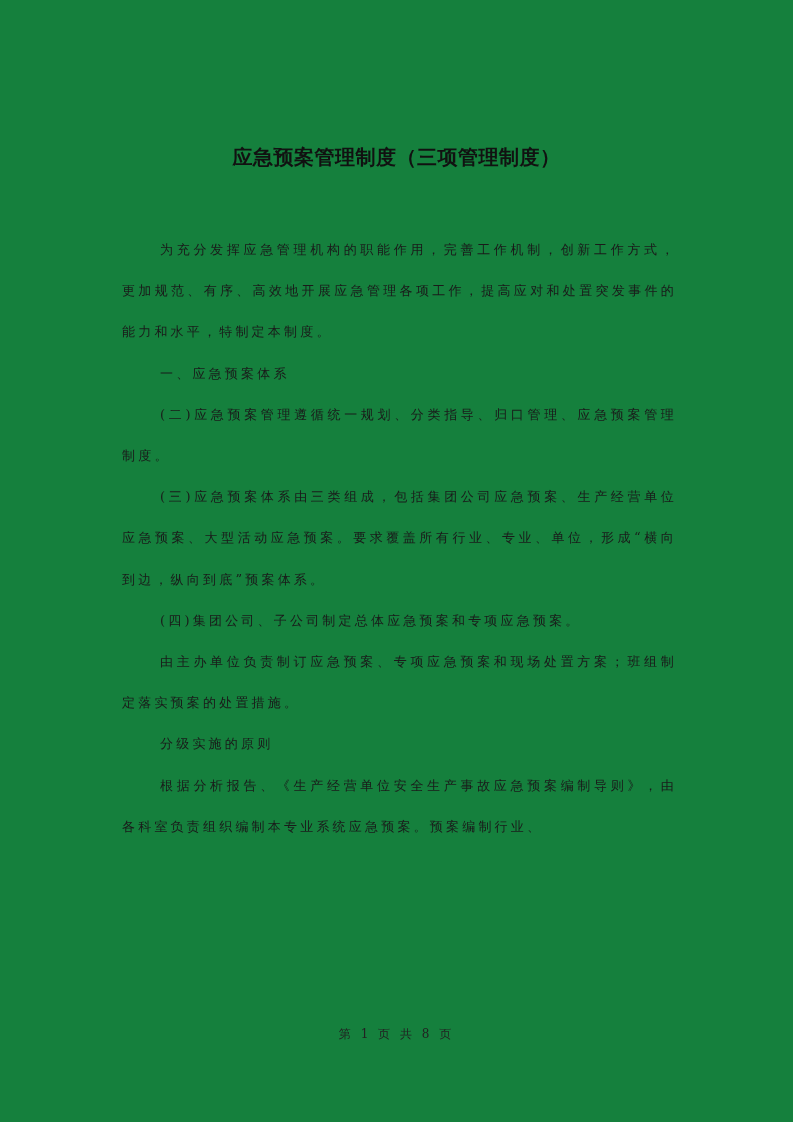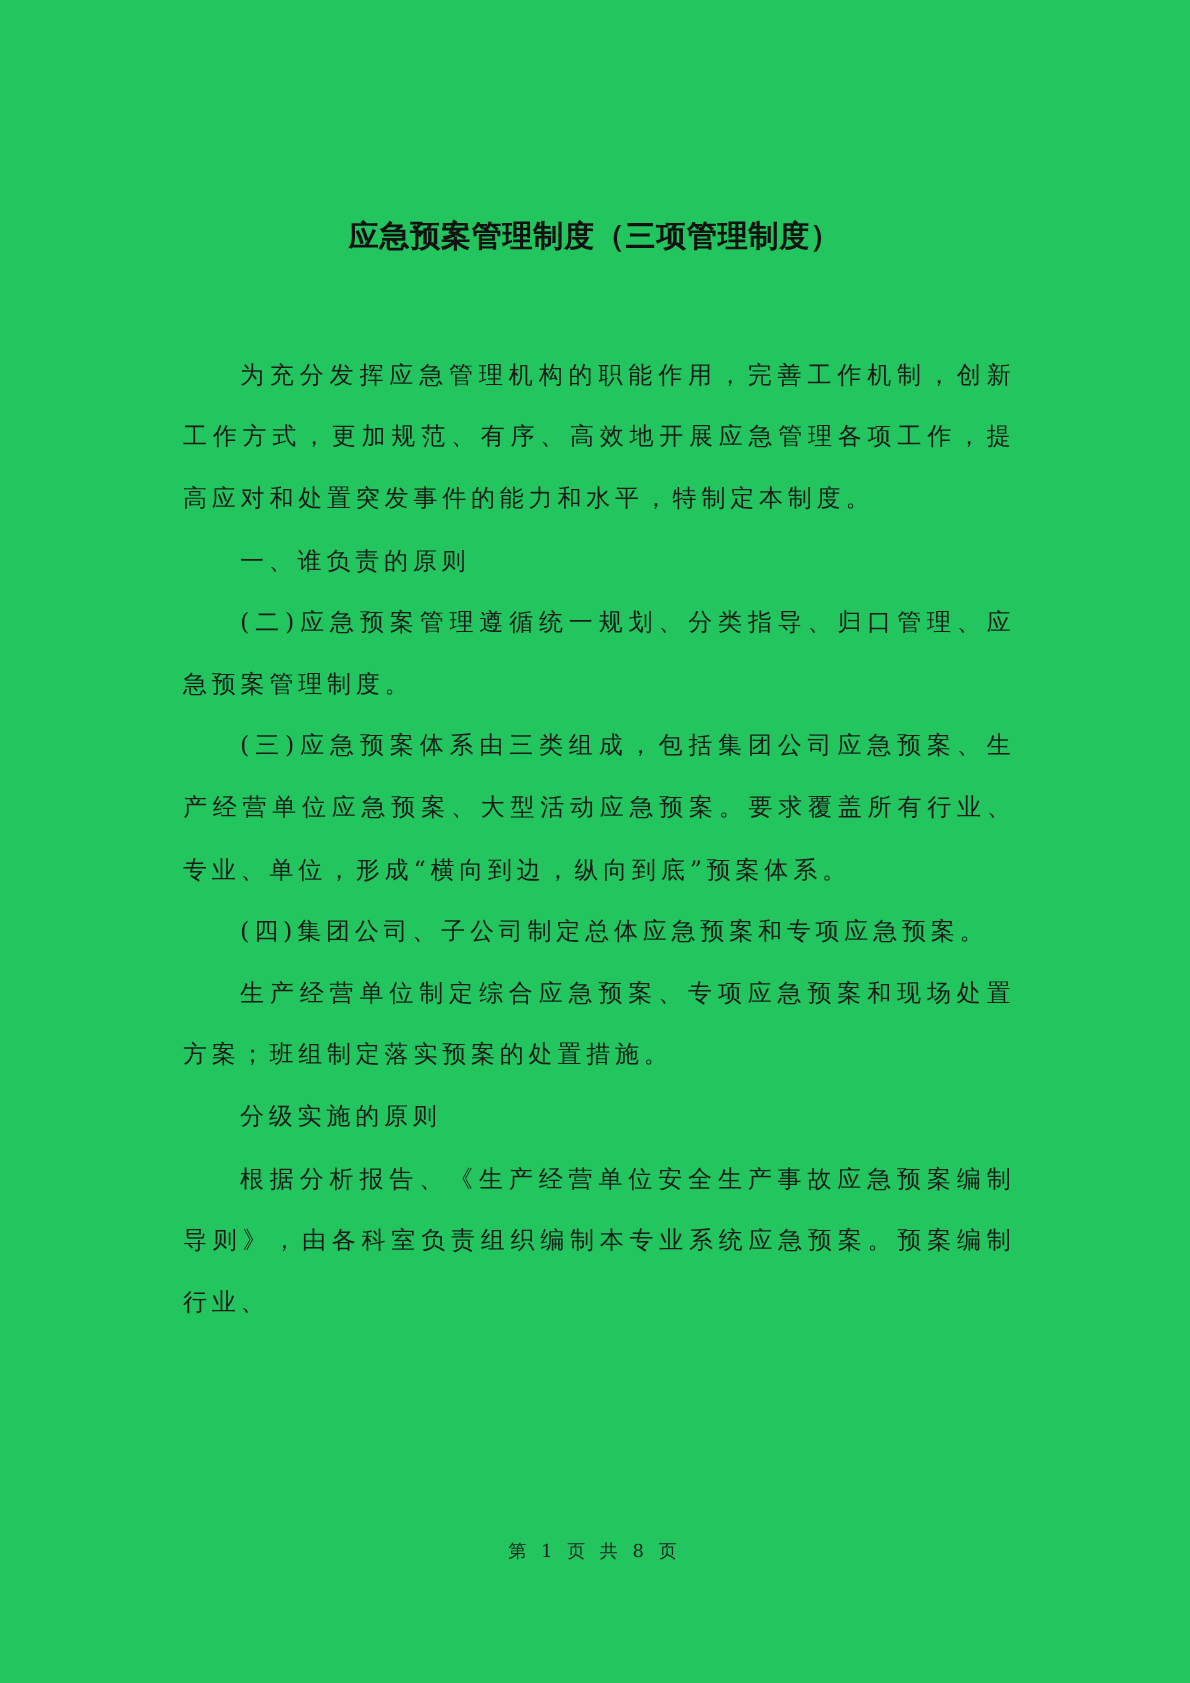--- a/index.html
+++ b/index.html
@@ -20,7 +20,7 @@
       left: 0; top: 0;
       width: 793px;
       height: 1122px;
-      background: #22c55e;
+      background: #15803d;
     }
     .title {
       position: absolute;

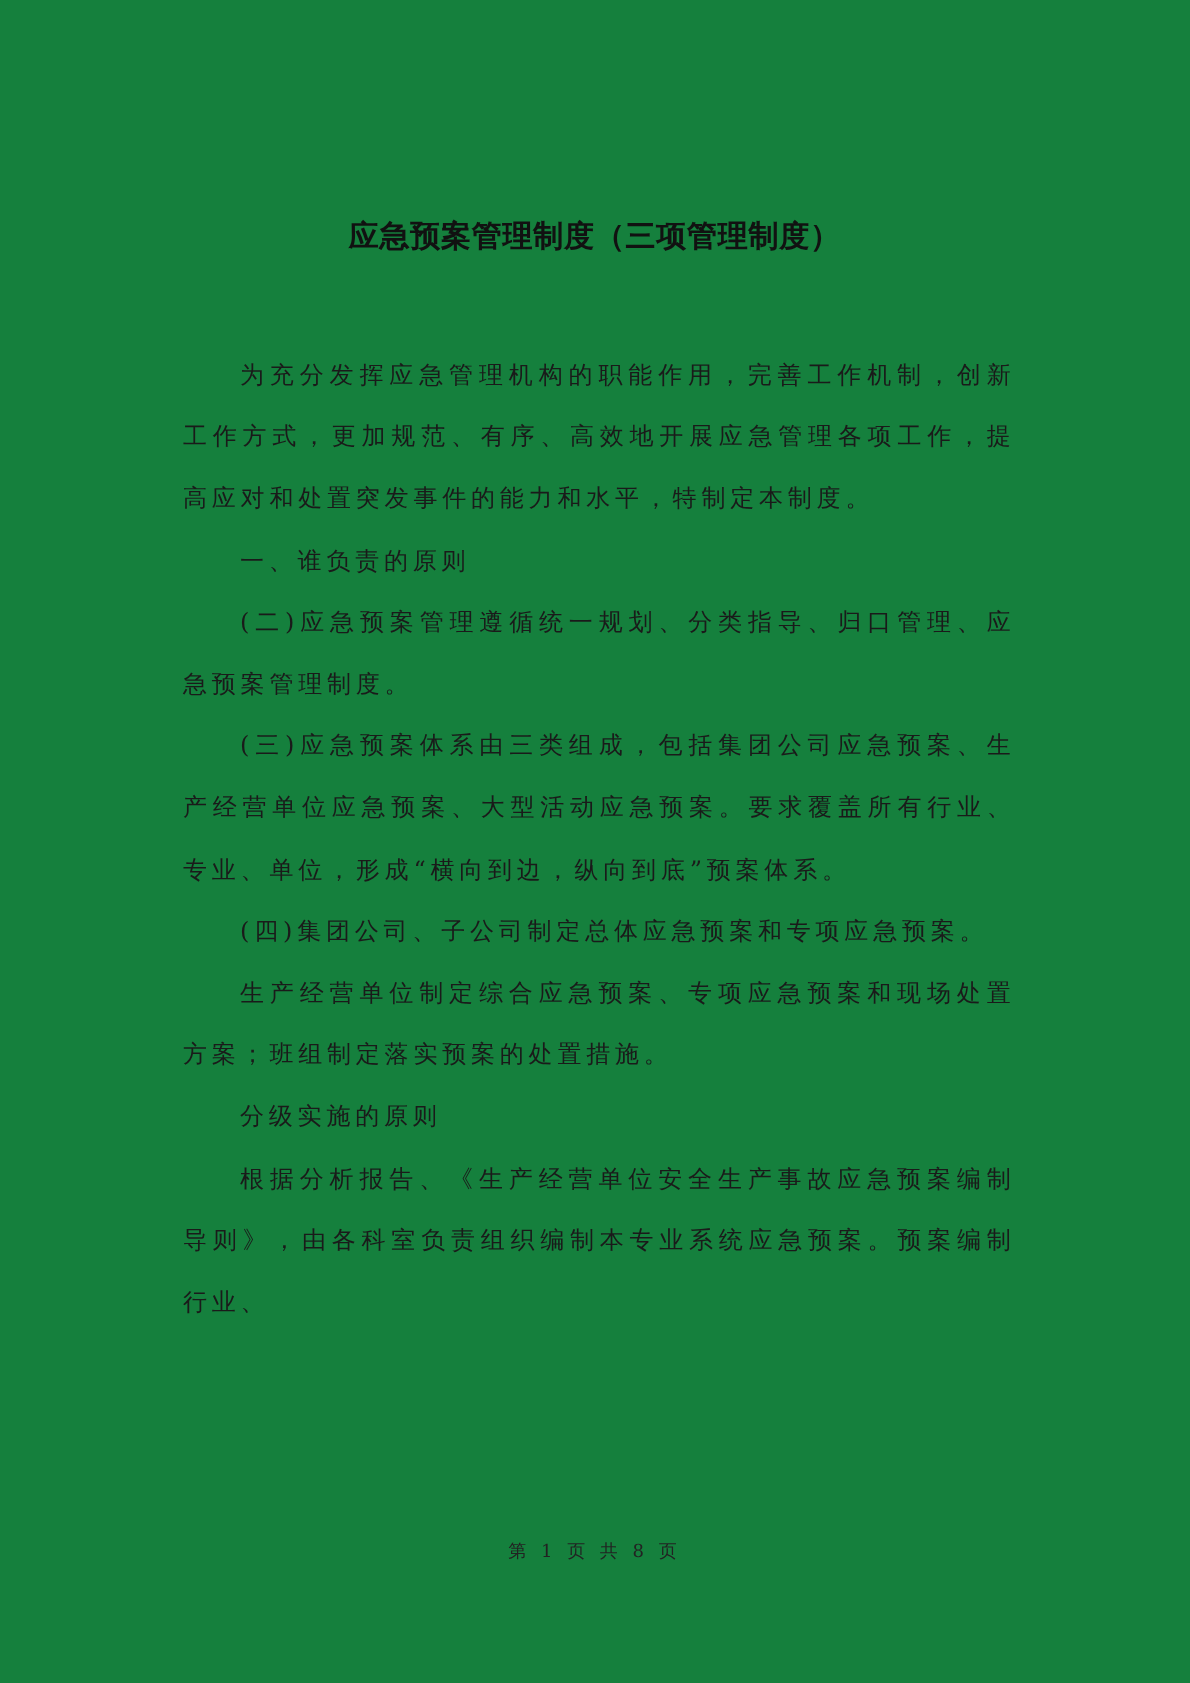--- a/index.html
+++ b/index.html
@@ -42,7 +42,7 @@
     }
     .para {
       margin: 0;
-      font-size: 16px;
+      font-size: 13px;
       line-height: 41.2px;
       letter-spacing: 3.2px;
       text-align: justify;

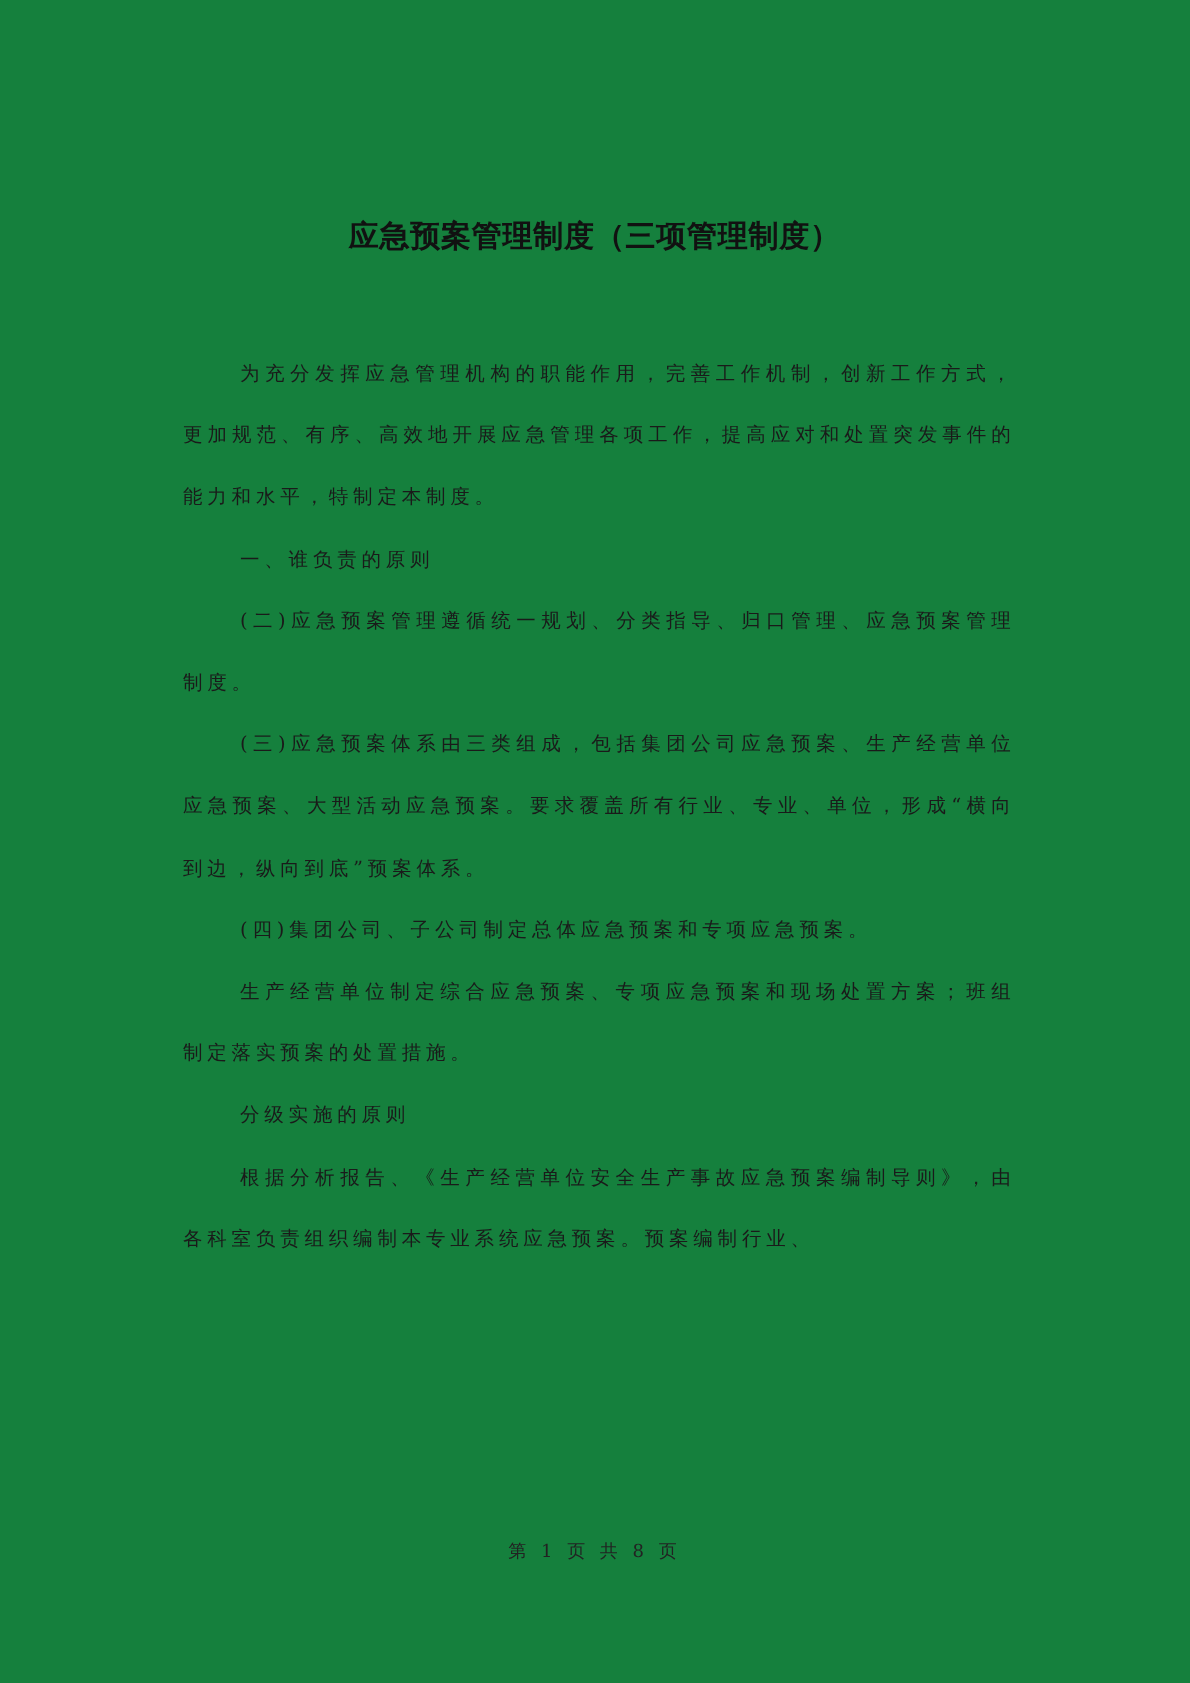--- a/index.html
+++ b/index.html
@@ -69,7 +69,7 @@
 
   <div class="body">
     <p class="para">为充分发挥应急管理机构的职能作用，完善工作机制，创新工作方式，更加规范、有序、高效地开展应急管理各项工作，提高应对和处置突发事件的能力和水平，特制定本制度。</p>
-    <p class="para">一、谁负责的原则</p>
+    <p class="para">一、应急预案体系</p>
     <p class="para">(二)应急预案管理遵循统一规划、分类指导、归口管理、应急预案管理制度。</p>
     <p class="para">(三)应急预案体系由三类组成，包括集团公司应急预案、生产经营单位应急预案、大型活动应急预案。要求覆盖所有行业、专业、单位，形成“横向到边，纵向到底”预案体系。</p>
     <p class="para">(四)集团公司、子公司制定总体应急预案和专项应急预案。</p>

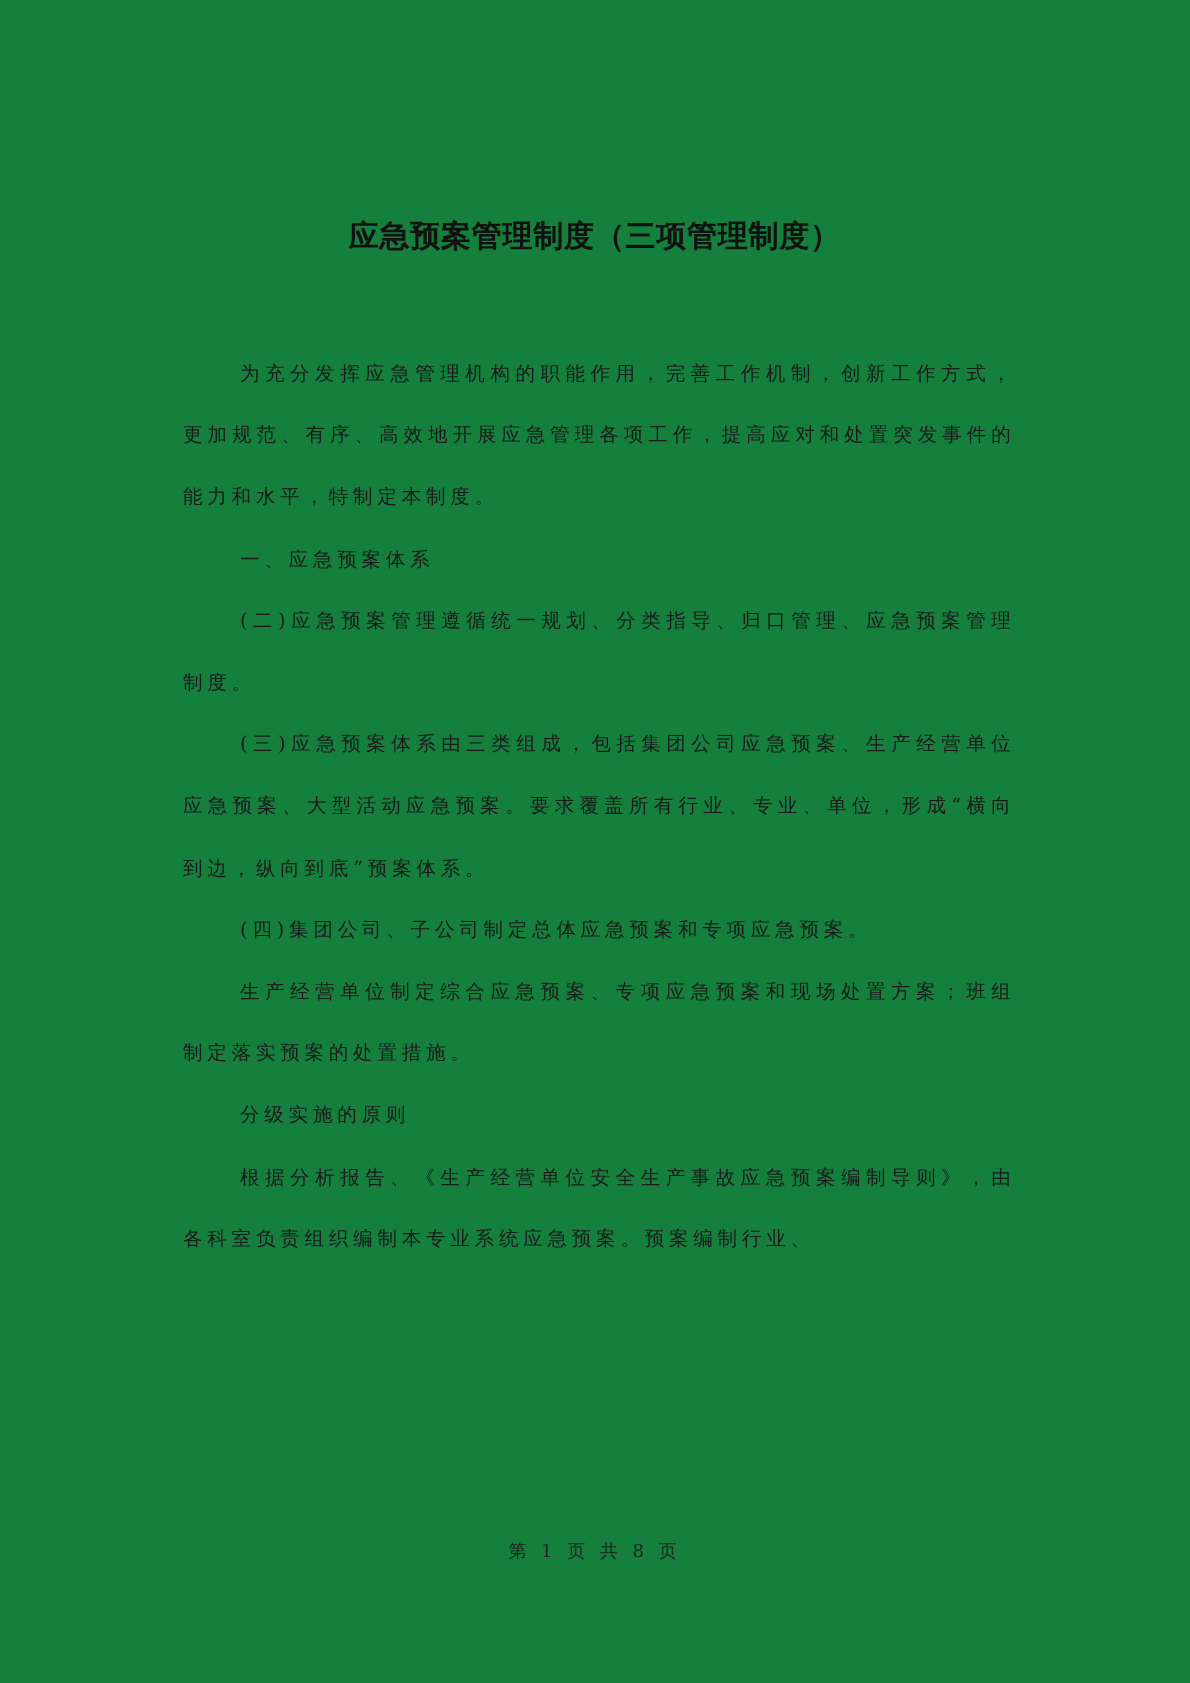--- a/index.html
+++ b/index.html
@@ -73,7 +73,7 @@
     <p class="para">(二)应急预案管理遵循统一规划、分类指导、归口管理、应急预案管理制度。</p>
     <p class="para">(三)应急预案体系由三类组成，包括集团公司应急预案、生产经营单位应急预案、大型活动应急预案。要求覆盖所有行业、专业、单位，形成“横向到边，纵向到底”预案体系。</p>
     <p class="para">(四)集团公司、子公司制定总体应急预案和专项应急预案。</p>
-    <p class="para">生产经营单位制定综合应急预案、专项应急预案和现场处置方案；班组制定落实预案的处置措施。</p>
+    <p class="para">由主办单位负责制订应急预案、专项应急预案和现场处置方案；班组制定落实预案的处置措施。</p>
     <p class="para">分级实施的原则</p>
     <p class="para">根据分析报告、《生产经营单位安全生产事故应急预案编制导则》，由各科室负责组织编制本专业系统应急预案。预案编制行业、</p>
   </div>

